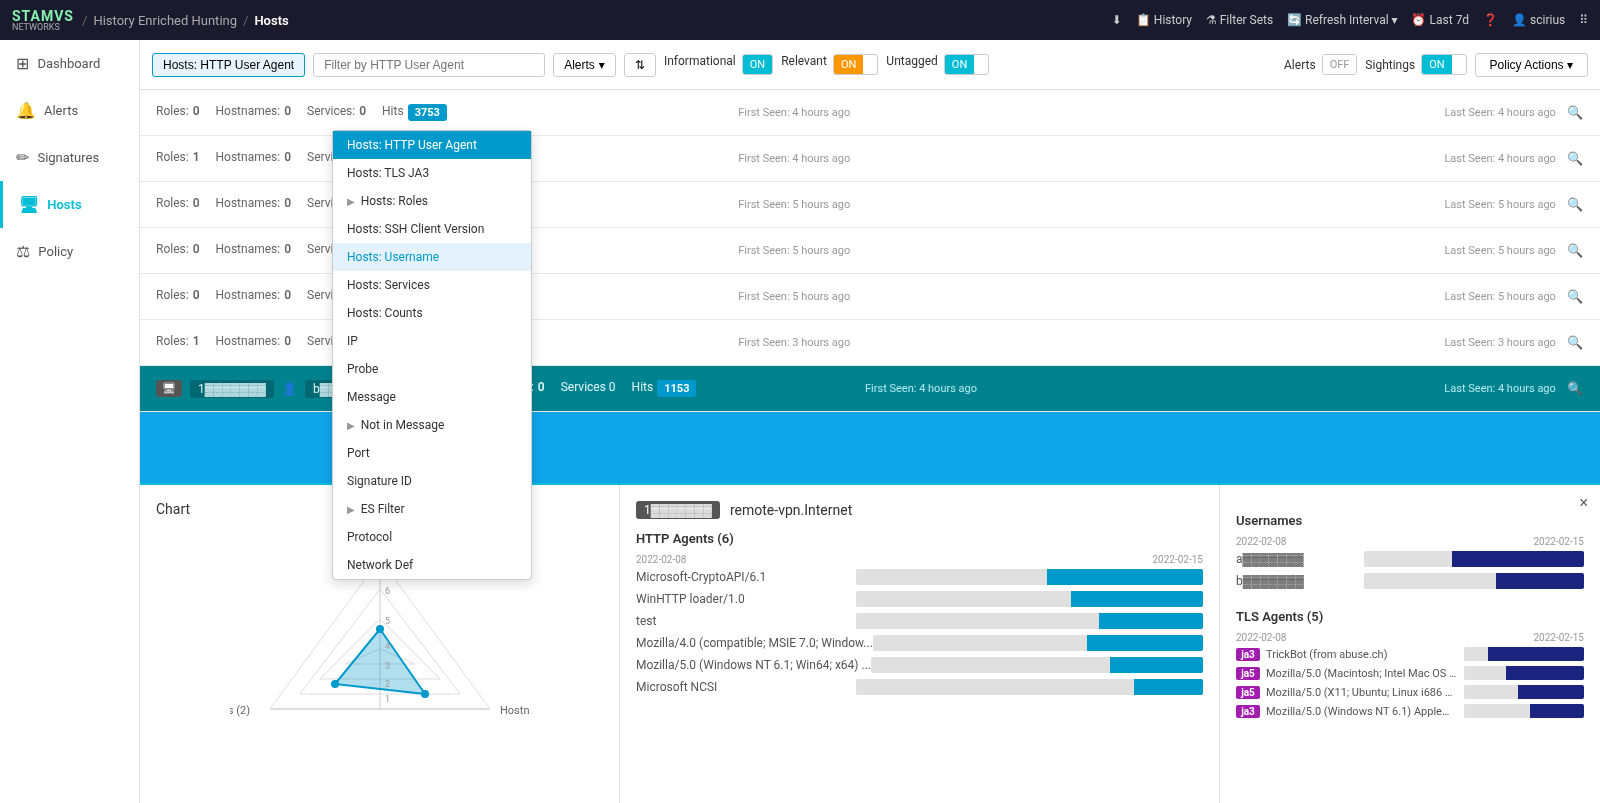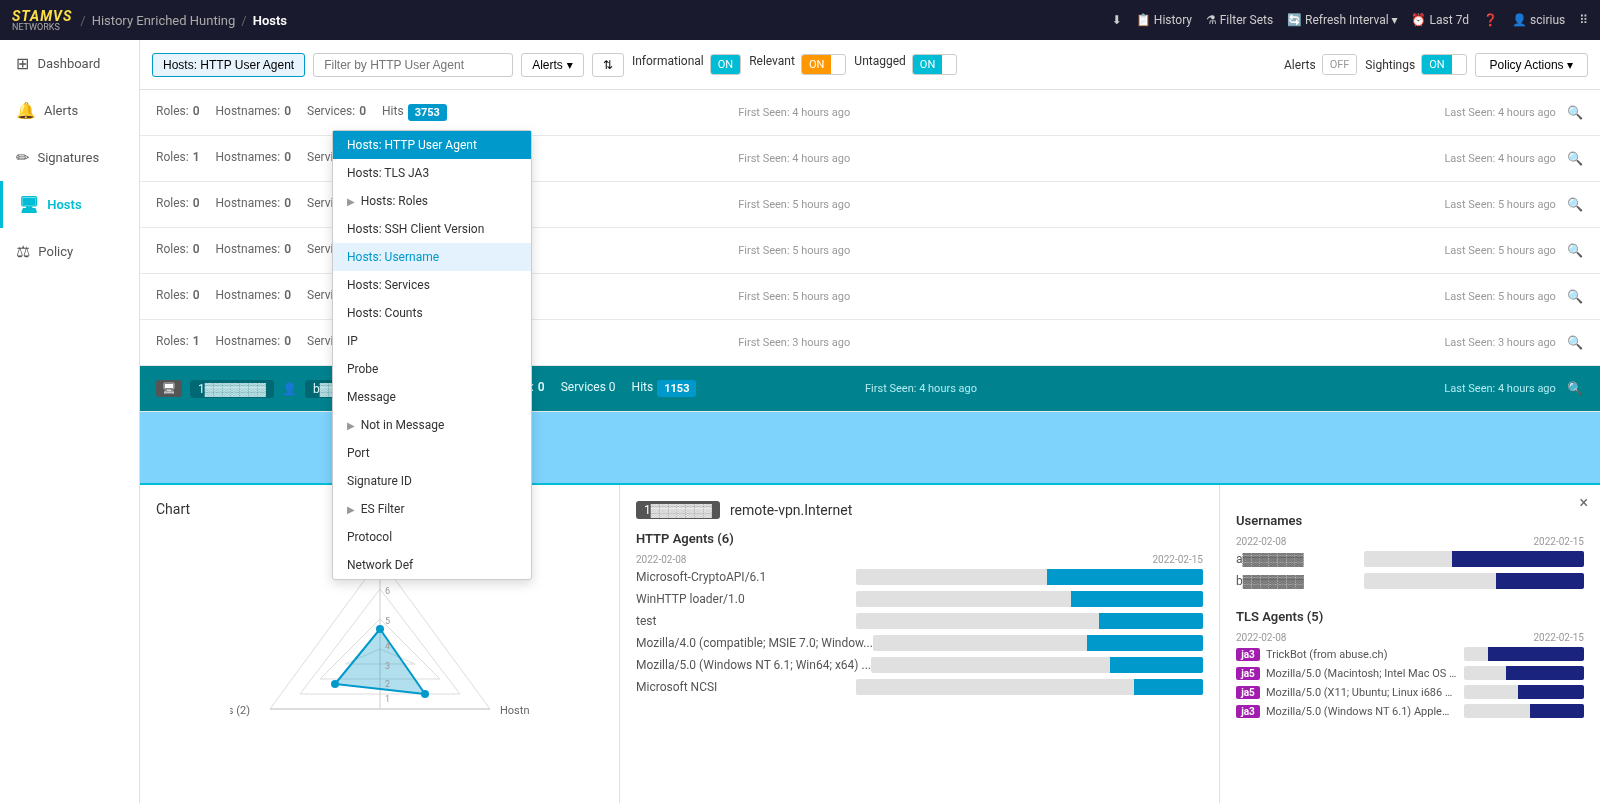--- a/index.html
+++ b/index.html
@@ -19,7 +19,7 @@
       z-index: 1000;
     }
     .logo { display: flex; align-items: center; gap: 6px; }
-    .logo-text { font-weight: 700; font-size: 14px; color: #fde047; letter-spacing: 1px; font-style: italic; }
+    .logo-text { font-weight: 700; font-size: 14px; color: #86efac; letter-spacing: 1px; }
     .logo-sub { font-size: 9px; color: #aaa; }
     .breadcrumb { display: flex; align-items: center; gap: 6px; color: #ccc; font-size: 13px; }
     .breadcrumb-current { color: #fff; font-weight: 600; }

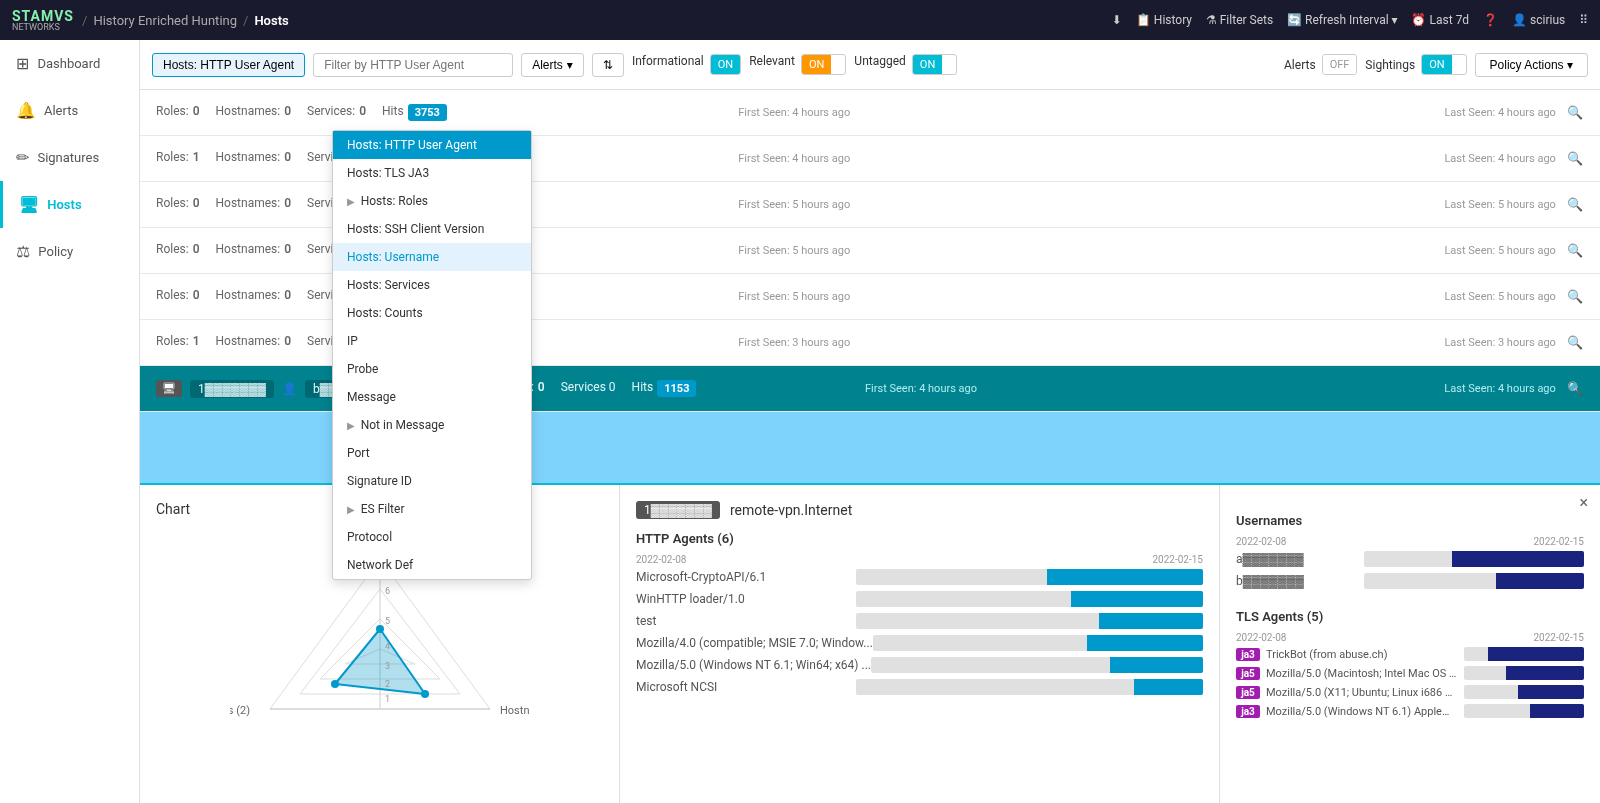--- a/index.html
+++ b/index.html
@@ -86,7 +86,7 @@
       border-radius: 3px;
       padding: 4px 10px;
       font-size: 12px;
-      width: 200px;
+      width: 232px;
       color: #999;
     }
     .alerts-btn {

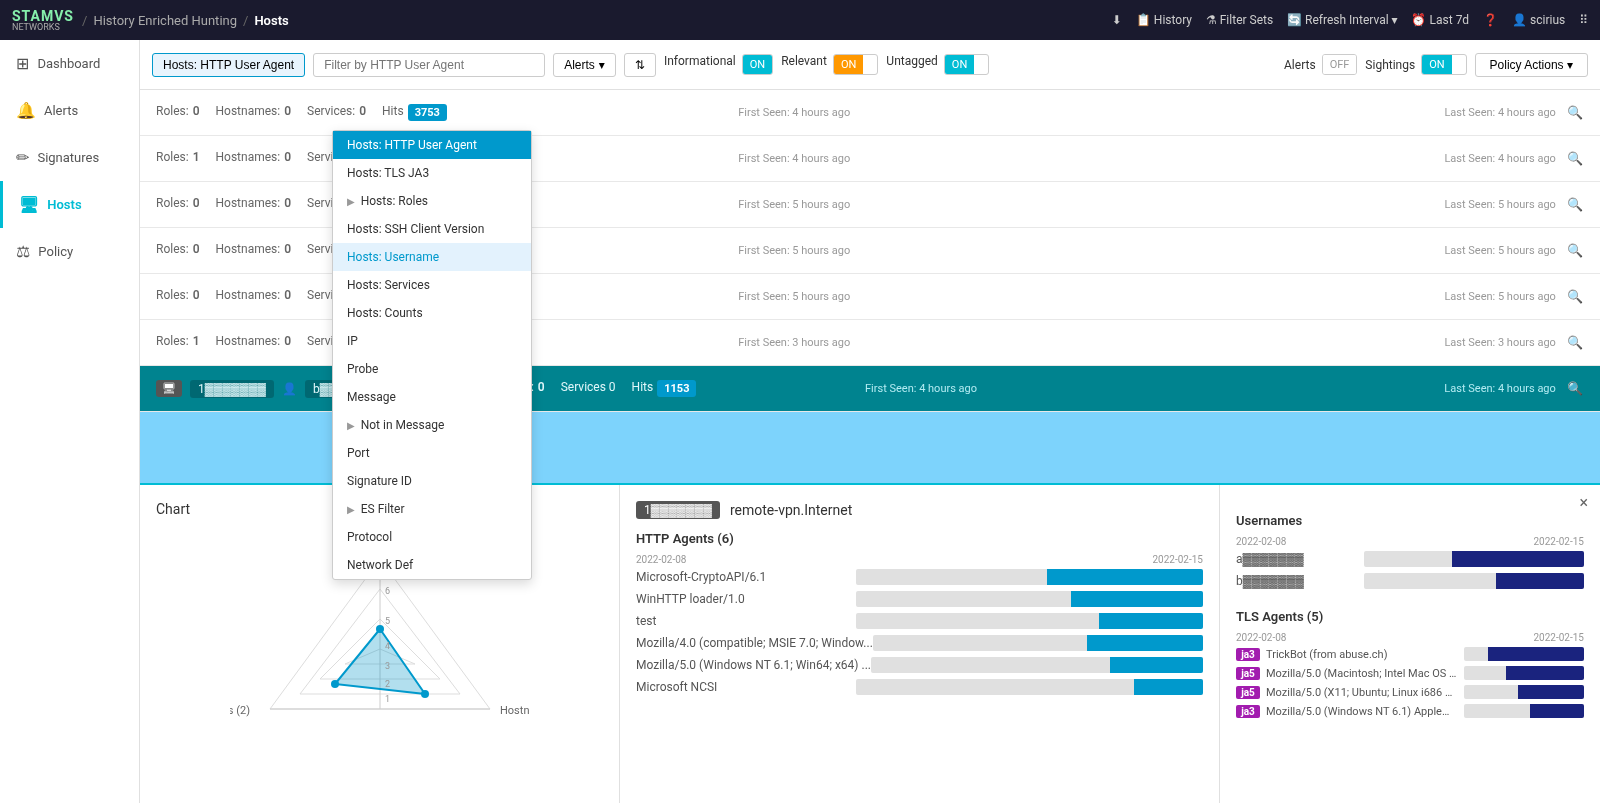--- a/index.html
+++ b/index.html
@@ -145,7 +145,7 @@
     .host-list {
       flex: 1;
       overflow-y: auto;
-      background: #7dd3fc;
+      background: #0ea5e9;
       text-align: center;
     }
     .host-row {

